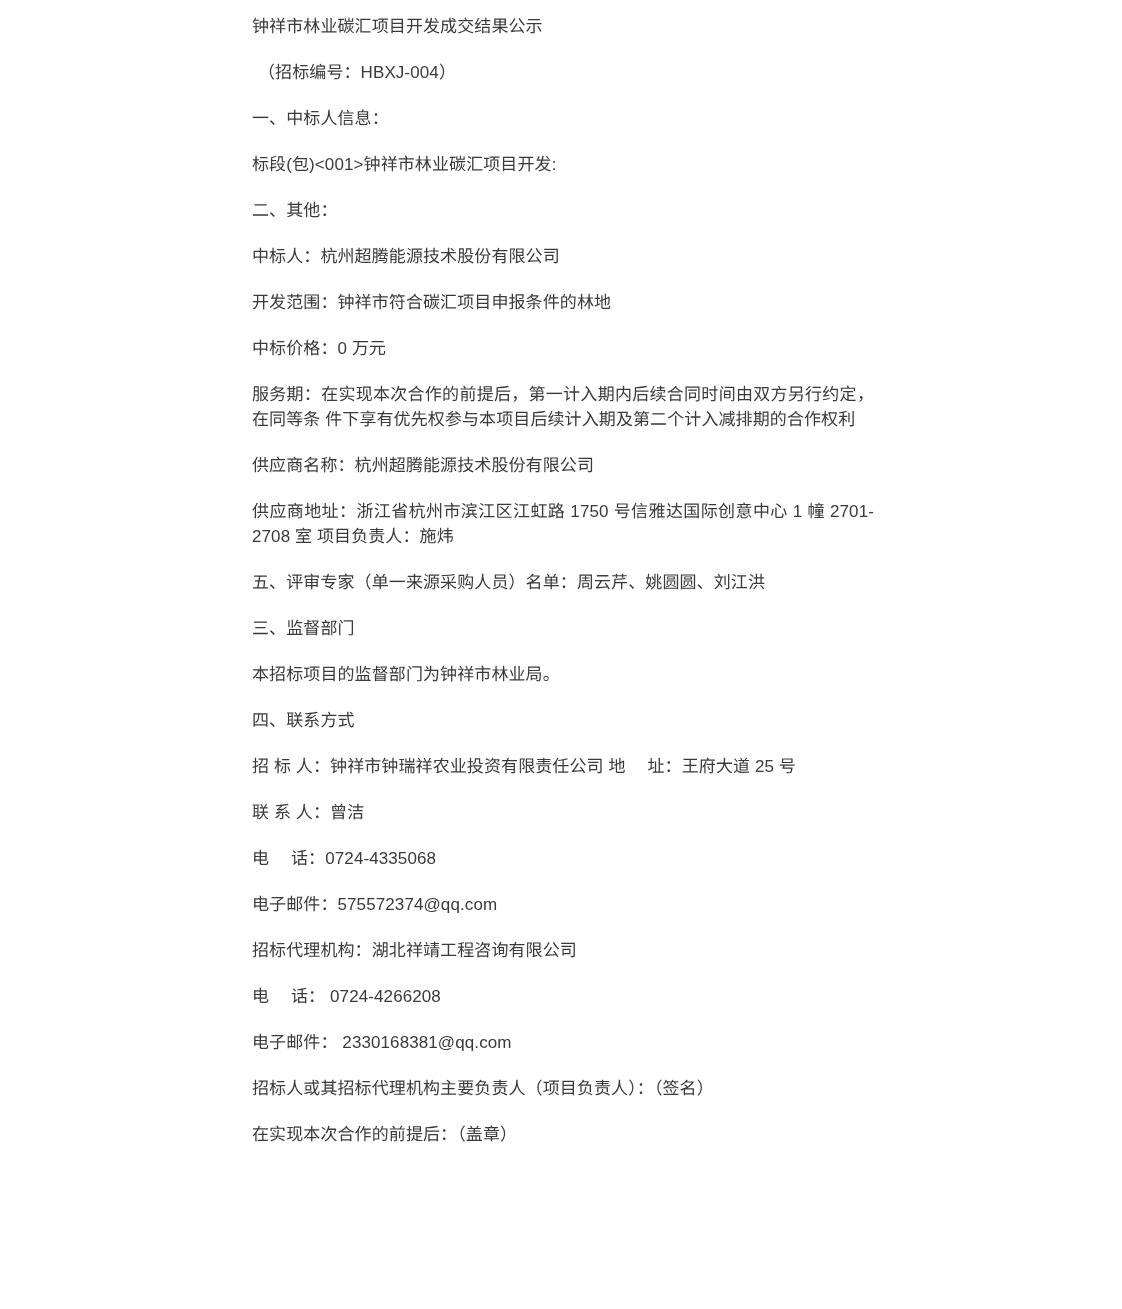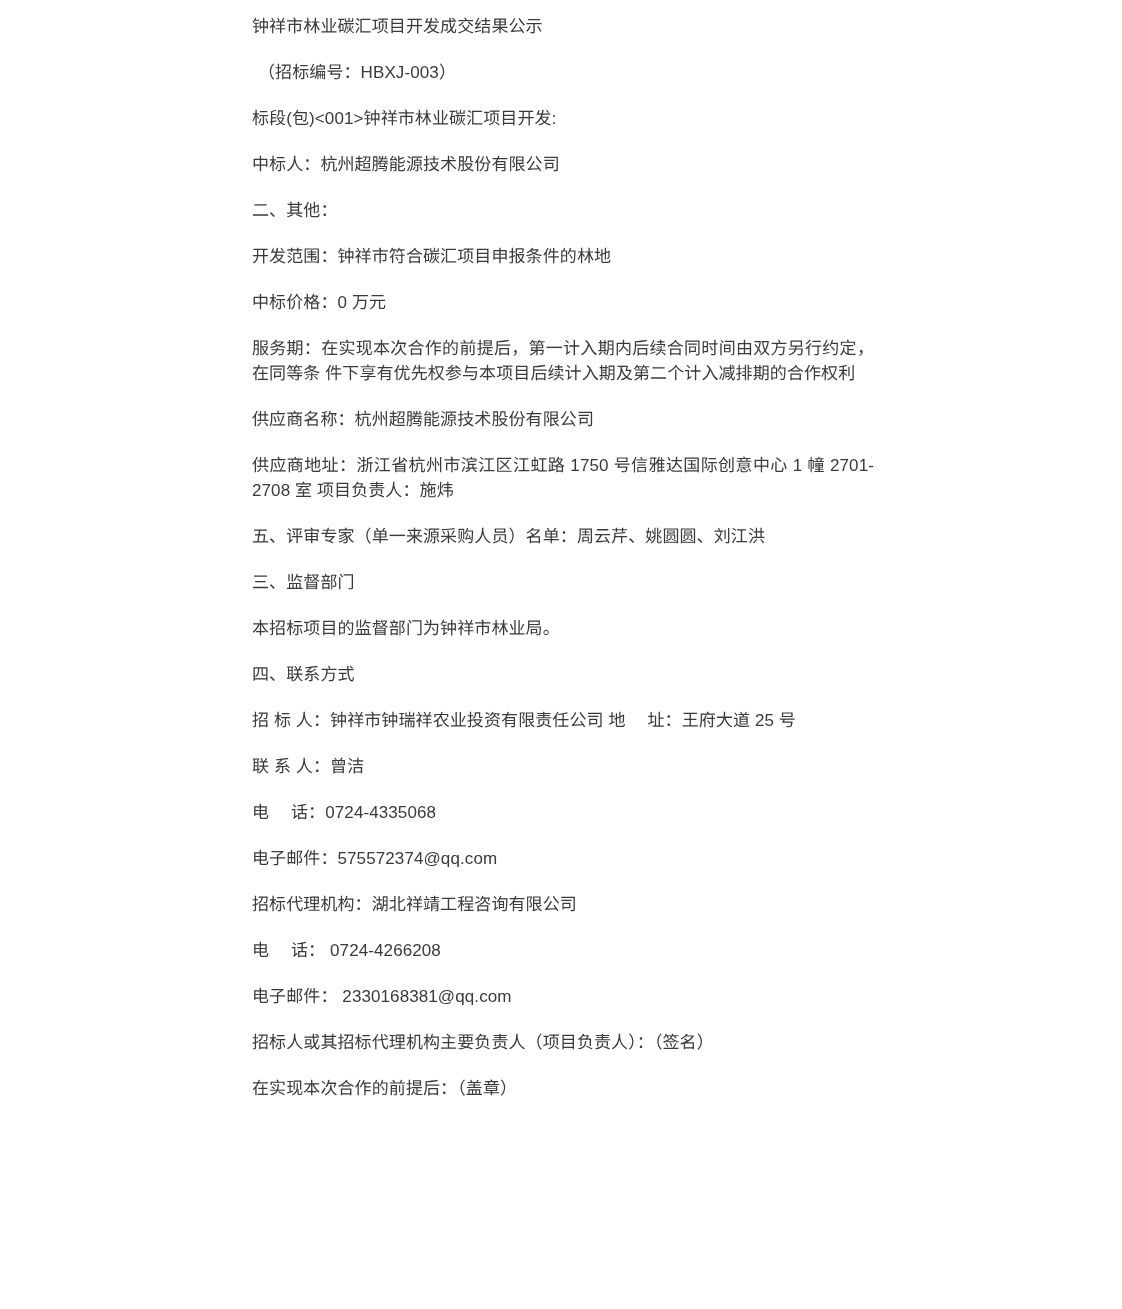--- a/index.html
+++ b/index.html
@@ -59,7 +59,7 @@
 
     <p class="para">钟祥市林业碳汇项目开发成交结果公示</p>
 
-    <p class="para para-indent">（招标编号：HBXJ-003）</p>
+    <p class="para para-indent">（招标编号：HBXJ-004）</p>
 
 
     <p class="para">标段(包)&lt;001&gt;钟祥市林业碳汇项目开发:</p>

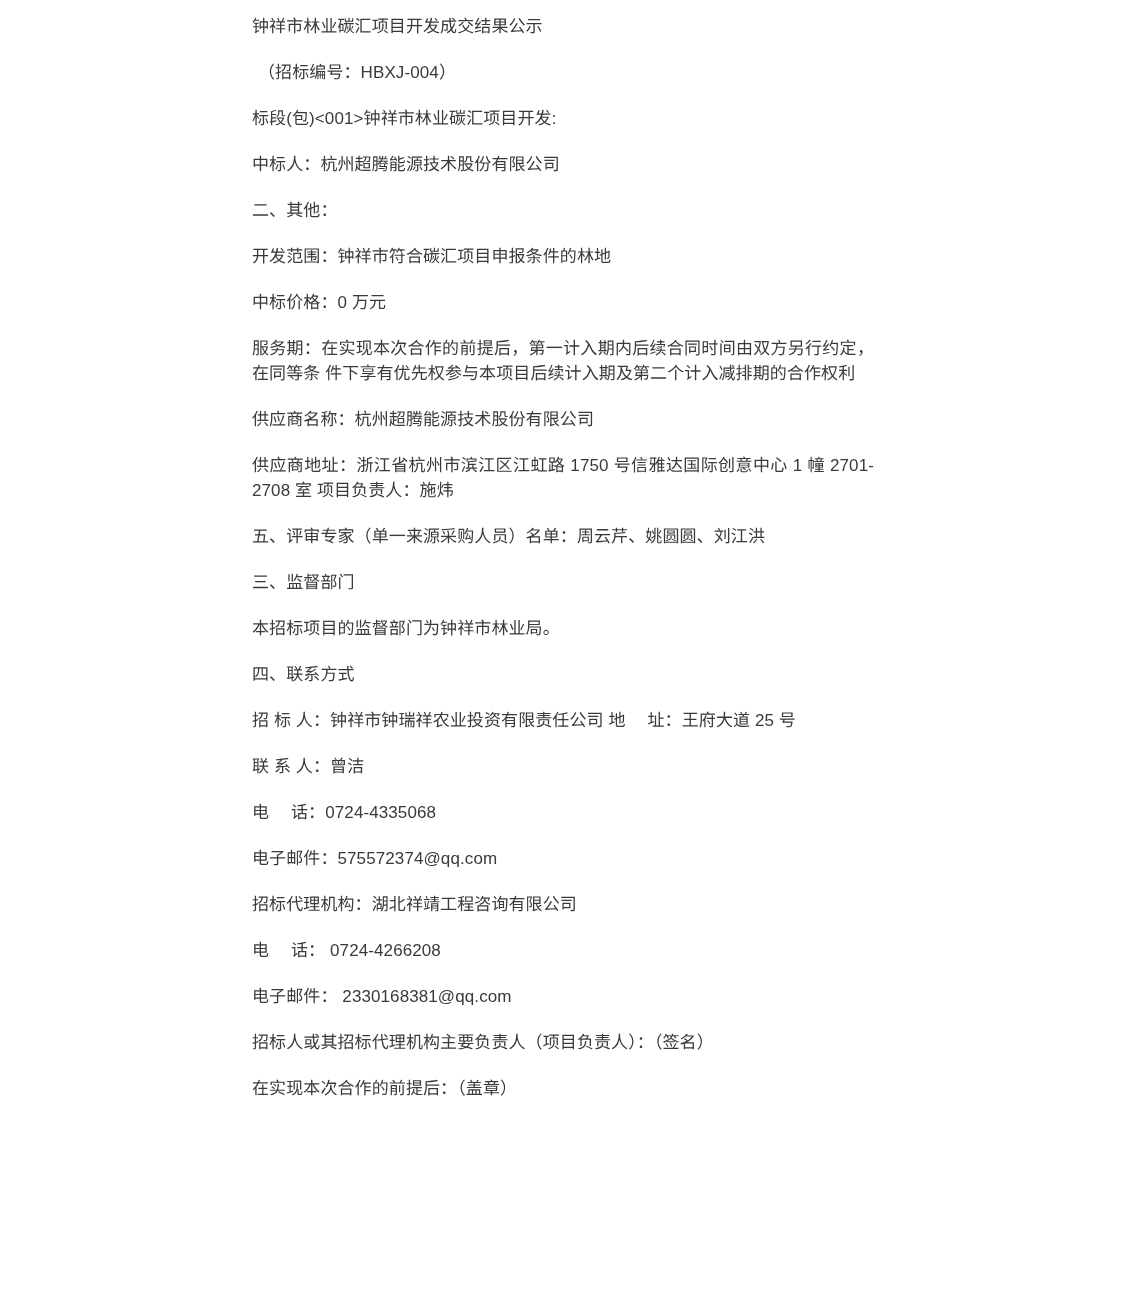--- a/index.html
+++ b/index.html
@@ -61,6 +61,7 @@
 
     <p class="para para-indent">（招标编号：HBXJ-004）</p>
 
+    <p class="para">一、中标人信息：</p>
 
     <p class="para">标段(包)&lt;001&gt;钟祥市林业碳汇项目开发:</p>
 

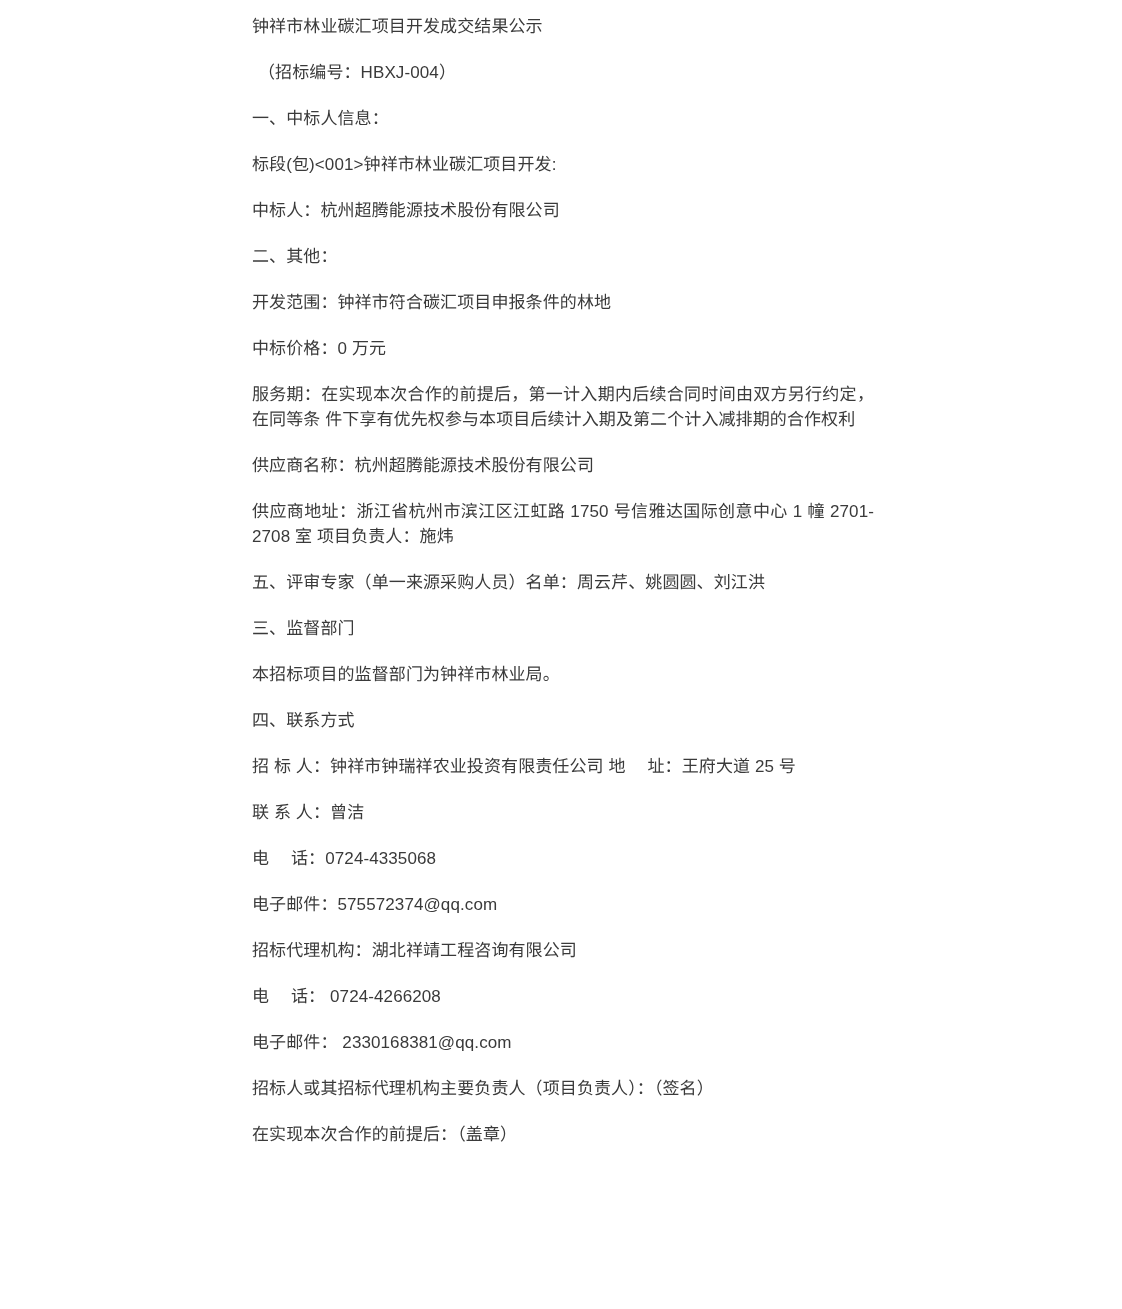--- a/index.html
+++ b/index.html
@@ -65,9 +65,9 @@
 
     <p class="para">标段(包)&lt;001&gt;钟祥市林业碳汇项目开发:</p>
 
+    <p class="para">二、其他：</p>
+
     <p class="para">中标人：杭州超腾能源技术股份有限公司</p>
-
-    <p class="para">二、其他：</p>
 
 
     <p class="para">开发范围：钟祥市符合碳汇项目申报条件的林地</p>

